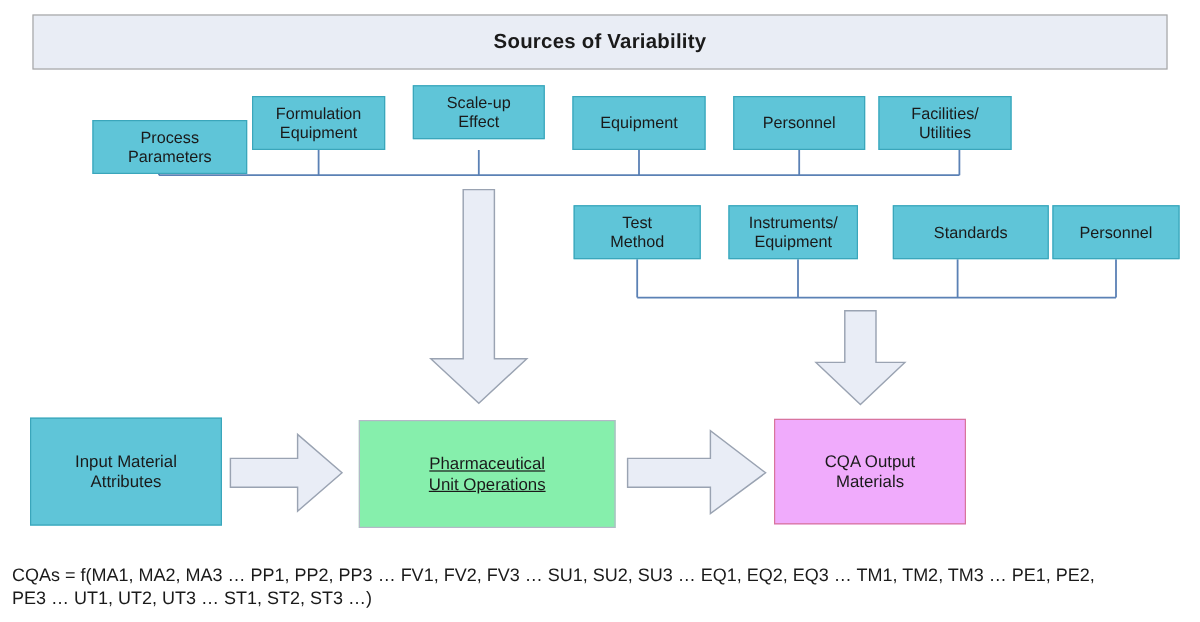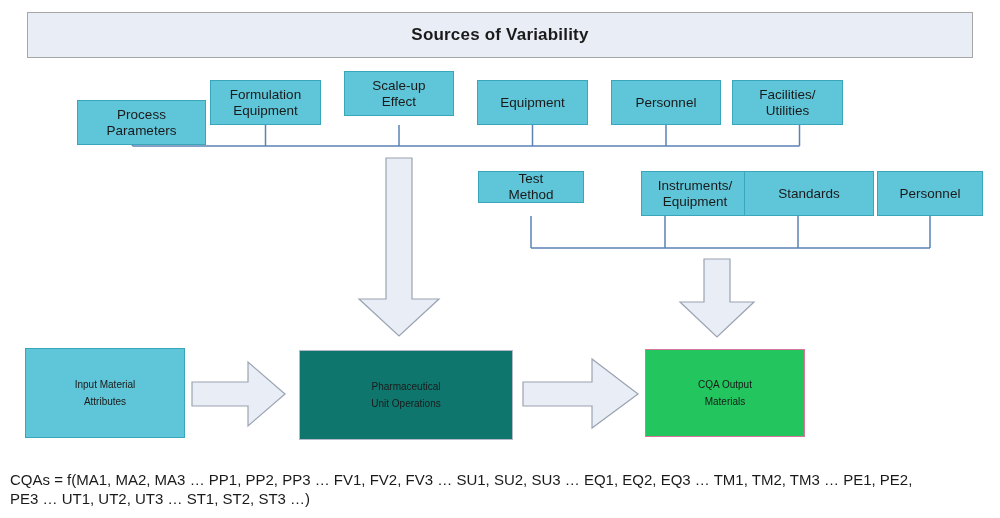--- a/index.html
+++ b/index.html
@@ -94,7 +94,7 @@
 Utilities</span>
   </div>
 
-  <div class="node teal" style="left:478px;top:171px;width:106px;height:32px;text-align:center;">
+  <div class="node teal" style="left:478px;top:171px;width:106px;height:45px;text-align:center;">
     <span class="lbl">Test
 Method</span>
   </div>

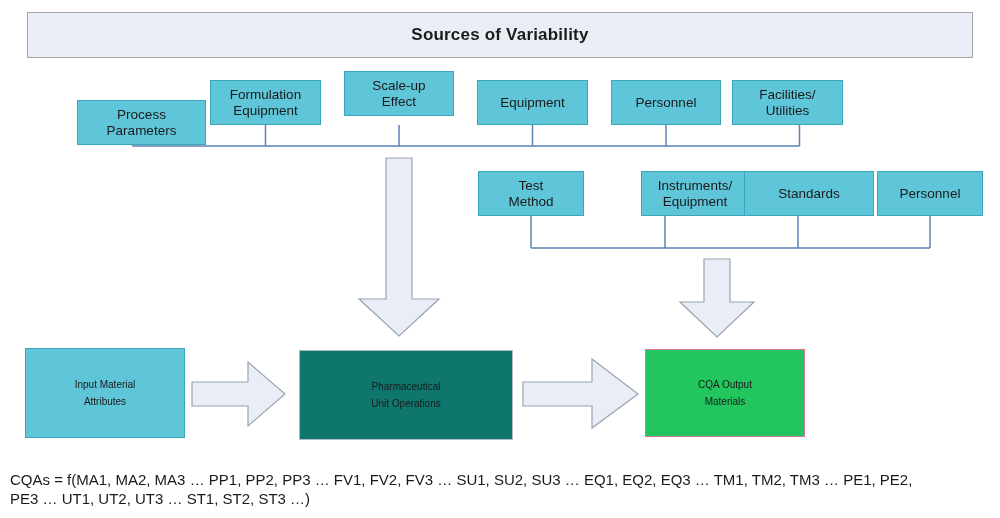--- a/index.html
+++ b/index.html
@@ -98,7 +98,7 @@
     <span class="lbl">Test
 Method</span>
   </div>
-  <div class="node teal" style="left:641px;top:171px;width:108px;height:45px;align-items:center;">
+  <div class="node teal" style="left:607px;top:171px;width:108px;height:45px;align-items:center;">
     <span class="lbl">Instruments/
 Equipment</span>
   </div>

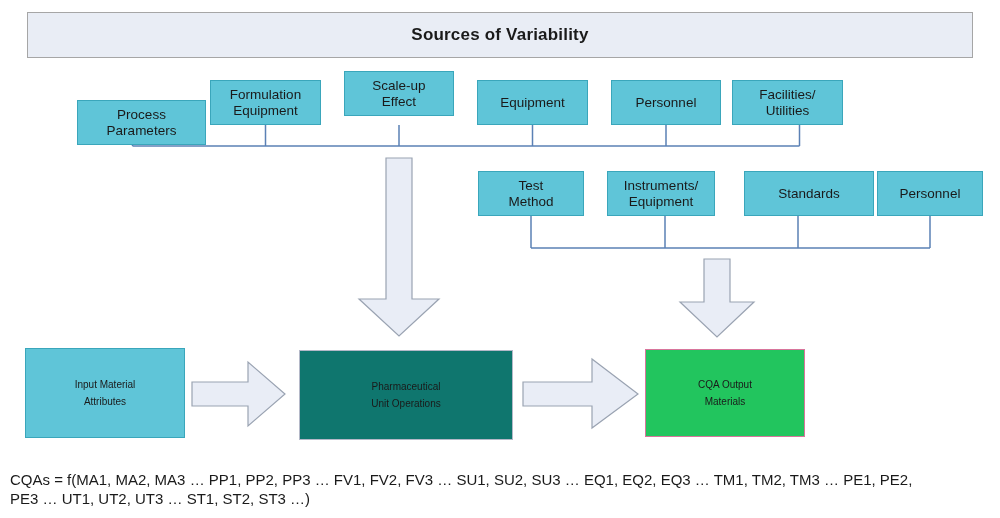--- a/index.html
+++ b/index.html
@@ -37,7 +37,7 @@
   .output{
     background:#22c55e;border:1px solid #d8759c;font-size:14px;
   }
-  .flow-node .lbl{line-height:17px;font-size:10px;}
+  .flow-node .lbl{line-height:17px;font-size:14px;}
   .formula{
     position:absolute;left:10px;top:470px;width:985px;z-index:1;
     font-size:15px;line-height:19px;color:#1a1a1a;

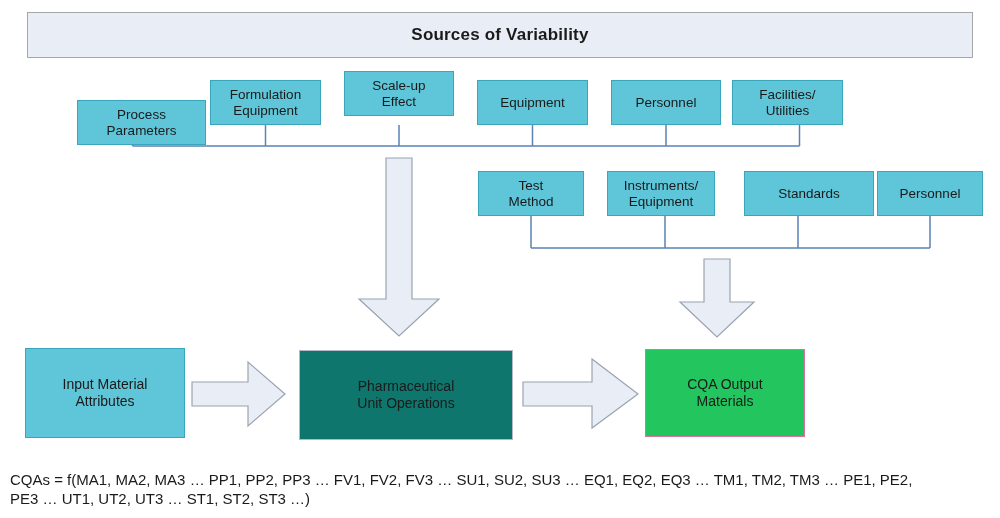--- a/index.html
+++ b/index.html
@@ -32,7 +32,7 @@
   }
   .header-bar .ttl{font-size:17px;font-weight:bold;letter-spacing:0.2px;}
   .process{
-    background:#0f766e;border:1px solid #b4b8c8;font-size:14px;
+    background:#86efac;border:1px solid #b4b8c8;font-size:14px;text-decoration:underline;
   }
   .output{
     background:#22c55e;border:1px solid #d8759c;font-size:14px;

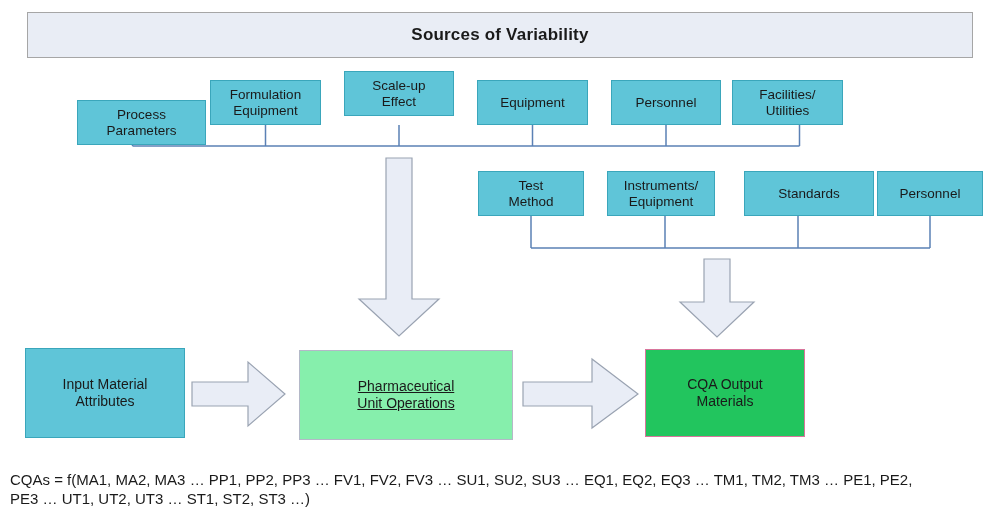--- a/index.html
+++ b/index.html
@@ -35,7 +35,7 @@
     background:#86efac;border:1px solid #b4b8c8;font-size:14px;text-decoration:underline;
   }
   .output{
-    background:#22c55e;border:1px solid #d8759c;font-size:14px;
+    background:#f0abfc;border:1px solid #d8759c;font-size:14px;
   }
   .flow-node .lbl{line-height:17px;font-size:14px;}
   .formula{

